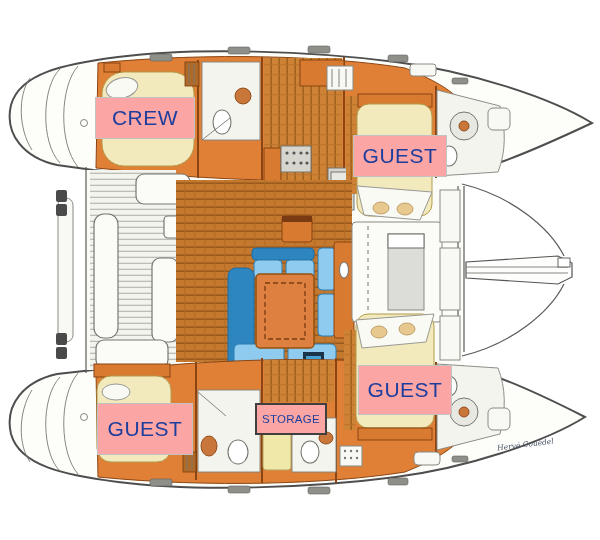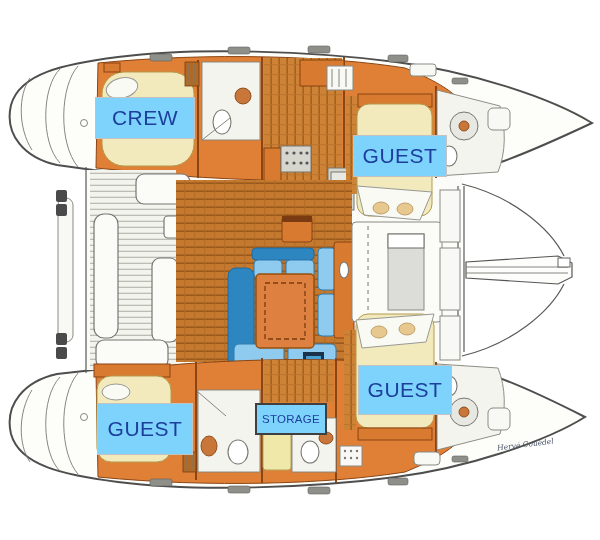--- a/index.html
+++ b/index.html
@@ -29,7 +29,7 @@
   .darkwood{fill:#7a3b12;stroke:none;}
 
   .room-label{position:absolute;display:flex;align-items:center;justify-content:center;
-      background:#7dd3fc;border:1.5px solid #c2c2c2;color:#1d3e9c;
+      background:#fca5a5;border:1.5px solid #c2c2c2;color:#1d3e9c;
       font-size:21px;letter-spacing:0.5px;box-sizing:border-box;text-align:center;}
   .room-label.small{font-size:11.5px;border:2px solid #3f3f3f;letter-spacing:0.3px;}
   .signature{position:absolute;font-family:"DejaVu Serif",serif;font-style:italic;

